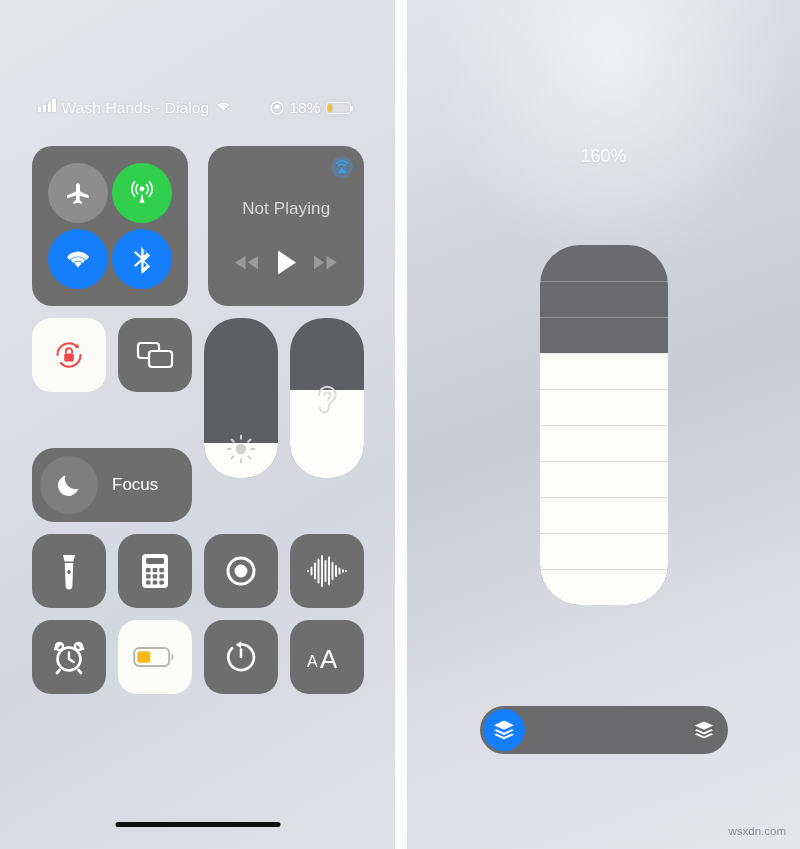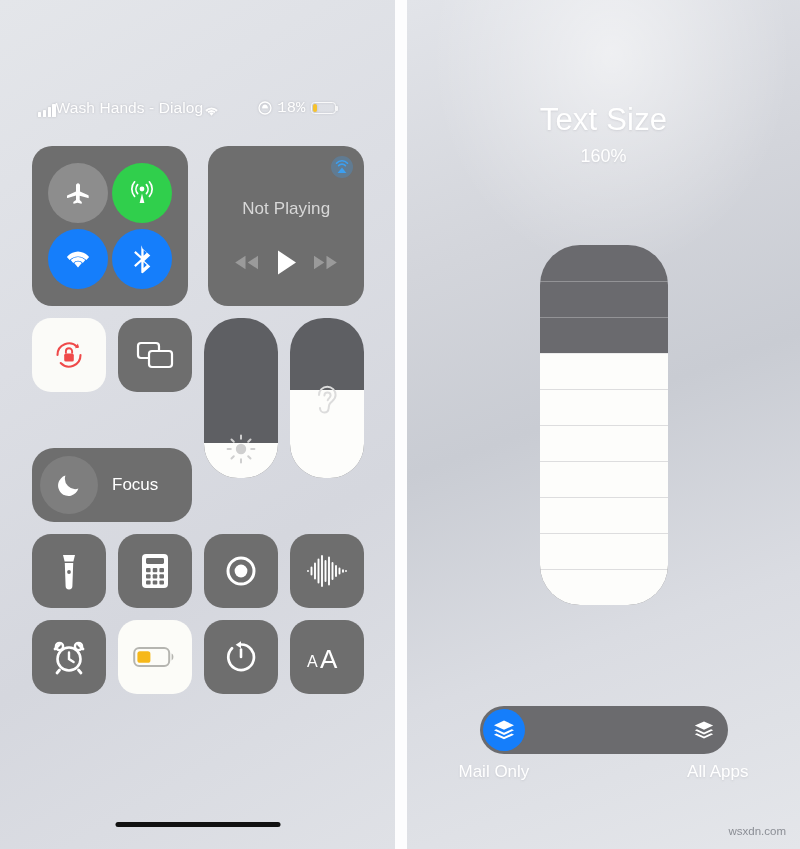--- a/index.html
+++ b/index.html
@@ -29,7 +29,7 @@
     display: flex; align-items: center; color: #fefefe;
     font-size: 15.5px; letter-spacing: .1px; filter: drop-shadow(0 0 1px rgba(120,120,130,.35));
   }
-  .sb-left { display: flex; align-items: flex-end; margin-left: 38px; }
+  .sb-left { display: flex; align-items: flex-start; gap: 6px; margin-left: 38px; }
   .sb-right { display: flex; align-items: center; gap: 5px; margin-left: 38px; font-family: Liberation Mono, monospace; }
   .sb-carrier { font-size: 15.5px; font-weight: 400; }
   .bars { display: flex; align-items: flex-end; gap: 1.6px; height: 13px; }

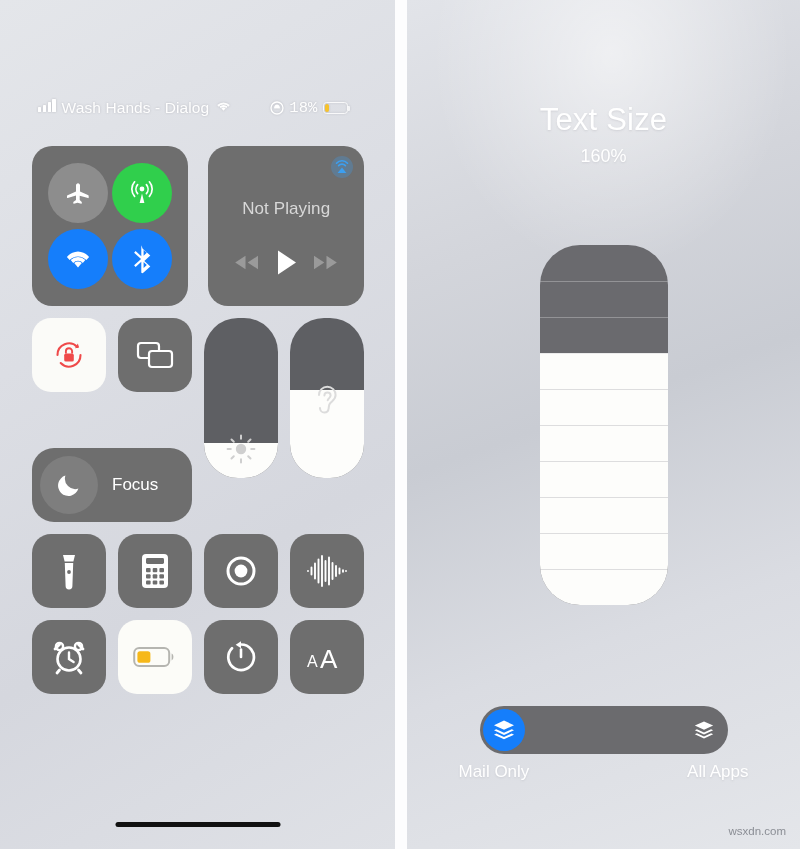--- a/index.html
+++ b/index.html
@@ -30,7 +30,7 @@
     font-size: 15.5px; letter-spacing: .1px; filter: drop-shadow(0 0 1px rgba(120,120,130,.35));
   }
   .sb-left { display: flex; align-items: flex-start; gap: 6px; margin-left: 38px; }
-  .sb-right { display: flex; align-items: center; gap: 5px; margin-left: 38px; font-family: Liberation Mono, monospace; }
+  .sb-right { display: flex; align-items: center; gap: 5px; margin-left: 38px; }
   .sb-carrier { font-size: 15.5px; font-weight: 400; }
   .bars { display: flex; align-items: flex-end; gap: 1.6px; height: 13px; }
   .bars i { display:block; width: 3.2px; background: #fff; border-radius: .6px; }

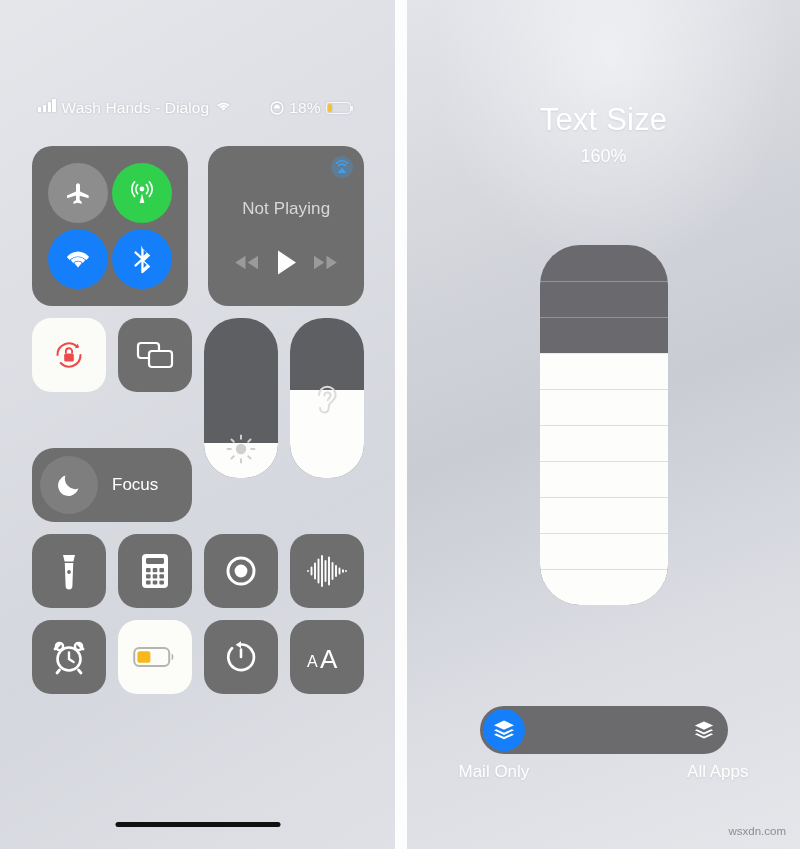--- a/index.html
+++ b/index.html
@@ -357,7 +357,6 @@
   <div class="divider"></div>
 
   <div class="panel panel-right">
-    <div class="ts-title">Text Size</div>
     <div class="ts-value">160%</div>
 
     <div class="ts-slider">

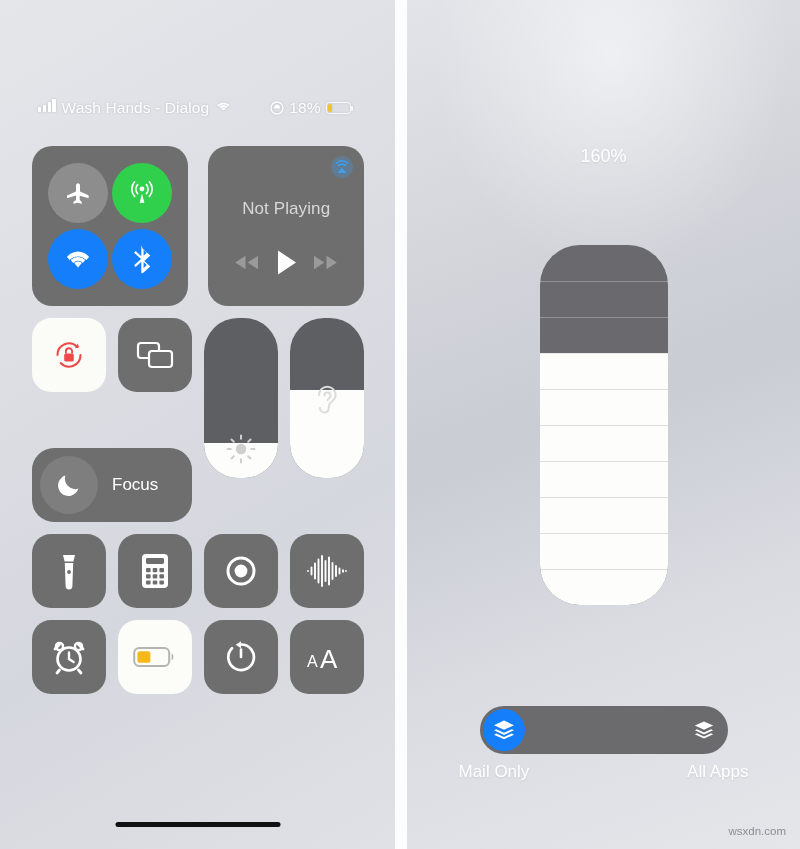--- a/index.html
+++ b/index.html
@@ -389,10 +389,6 @@
       </span>
     </div>
 
-    <div class="ts-labels">
-      <span>Mail Only</span>
-      <span>All Apps</span>
-    </div>
 
     <div class="watermark">wsxdn.com</div>
   </div>

